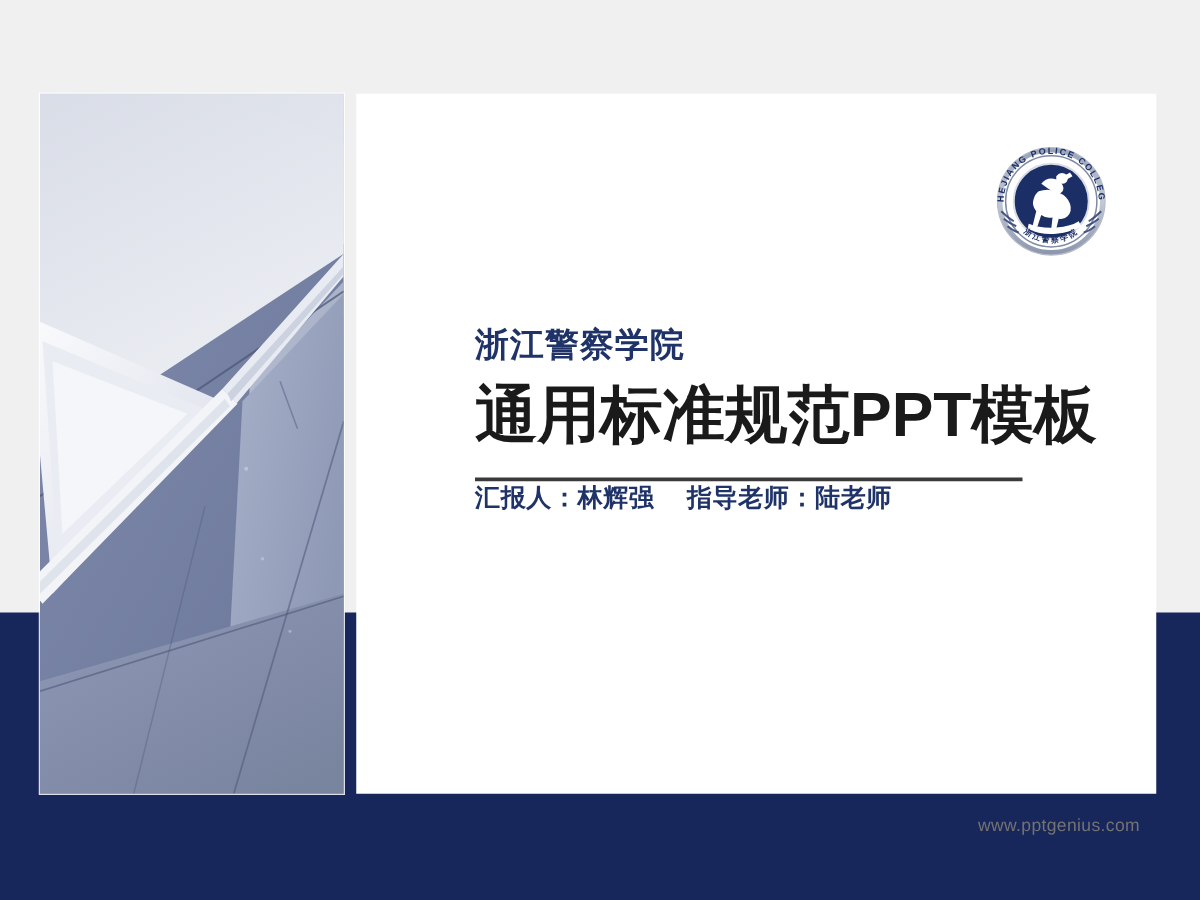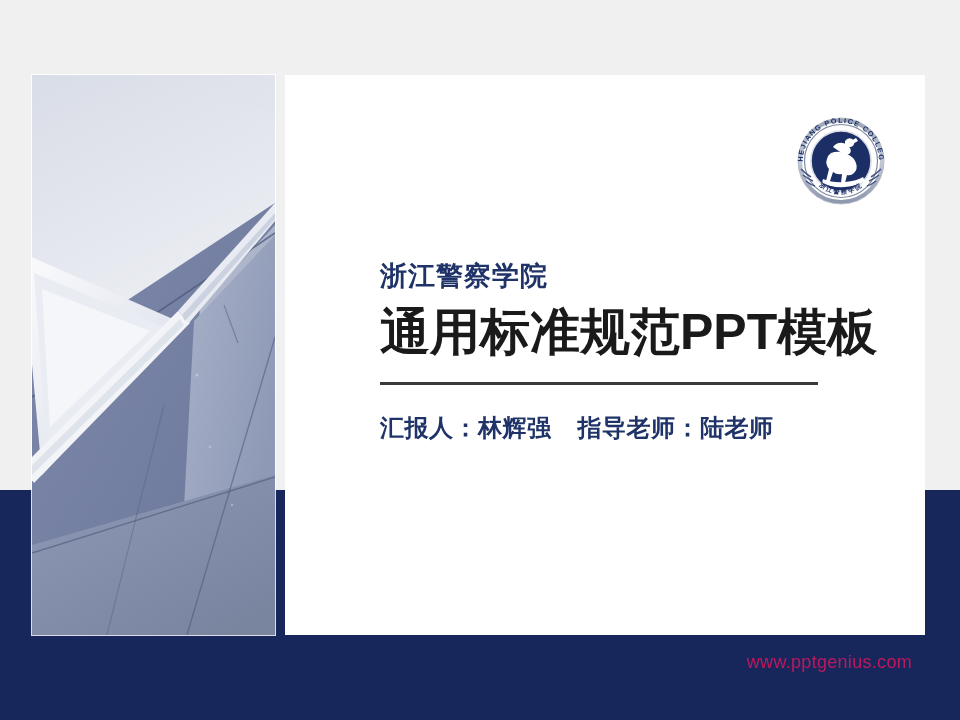--- a/index.html
+++ b/index.html
@@ -84,8 +84,7 @@
   }
 
   #presenter-line {
-    margin-top:27px;
-    font-size:24px;
+    font-size:20px;
     font-weight:bold;
     color:#1f3368;
     letter-spacing:.5px;

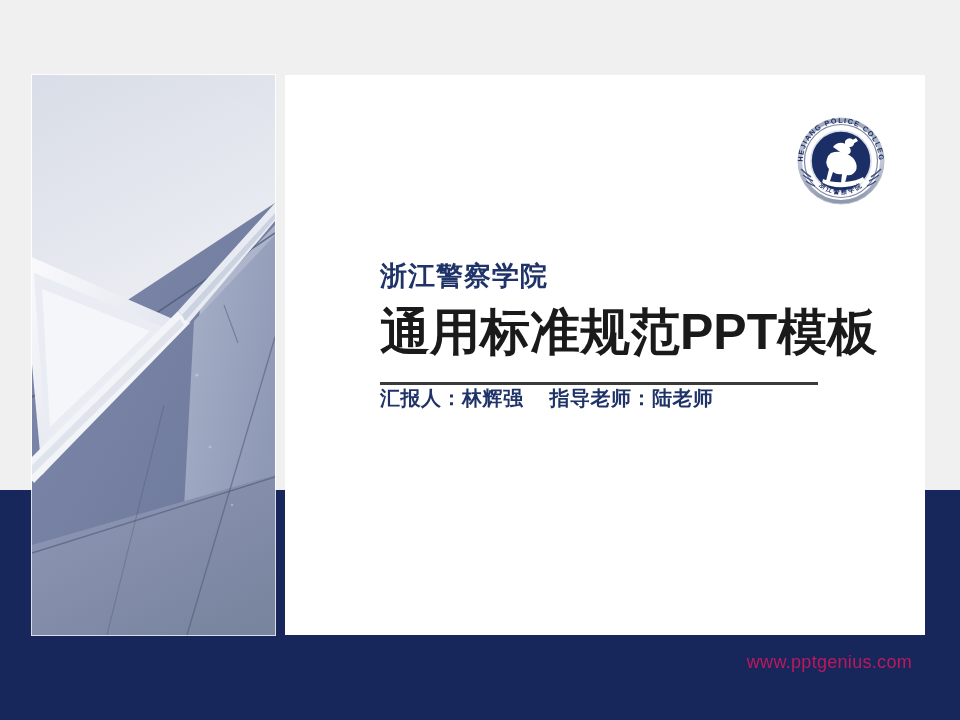--- a/index.html
+++ b/index.html
@@ -96,8 +96,8 @@
   #footer-url {
     position:absolute;
     right:48px; top:652px;
-    font-size:18px;
-    color:#be185d;
+    font-size:14px;
+    color:#737373;
     letter-spacing:.3px;
   }
 </style>

